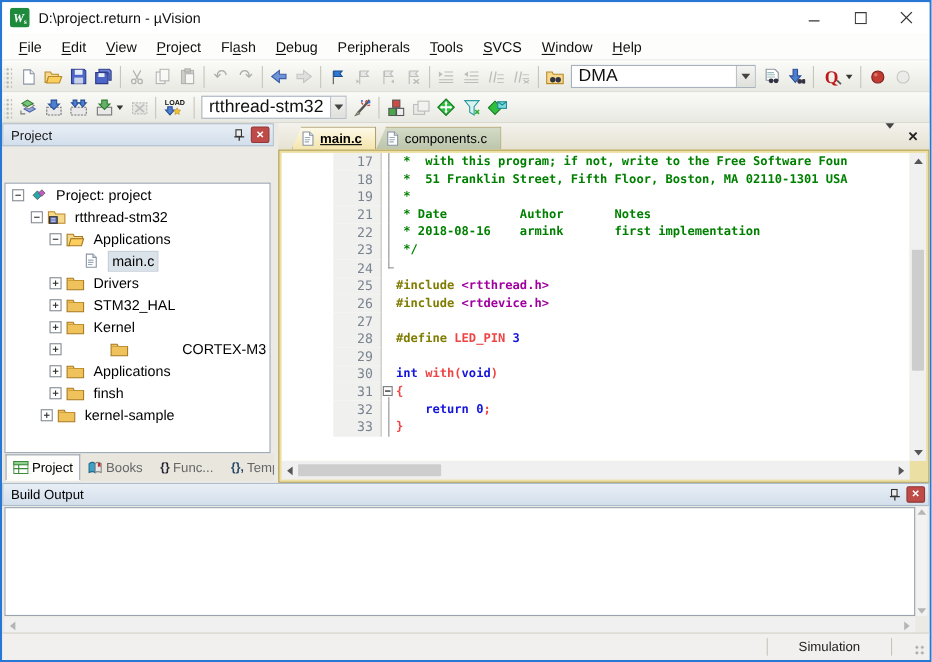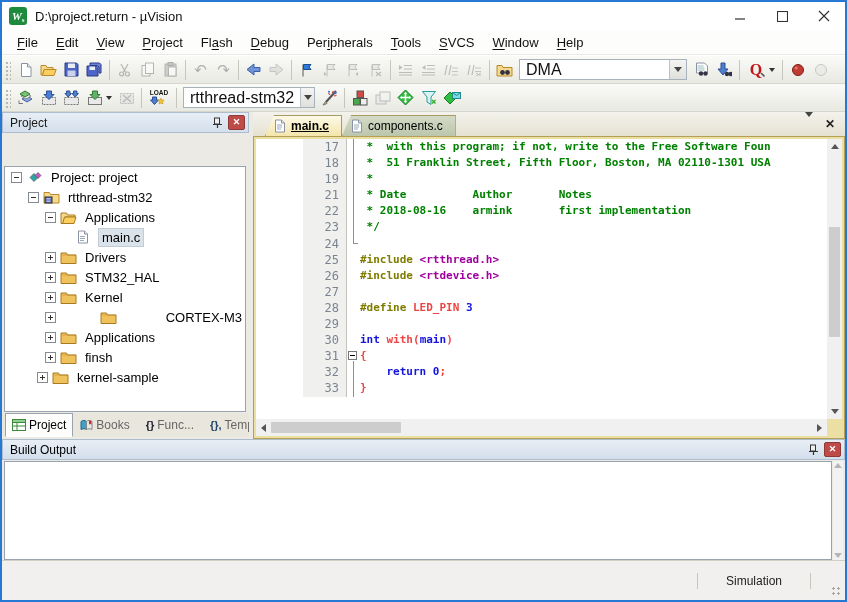--- a/index.html
+++ b/index.html
@@ -674,7 +674,7 @@
             <div class="code-row">
               <span class="ln">30</span>
               <span class="fold"></span>
-              <span class="code-text"><span class="tk-kw">int </span><span class="tk-pl">with(</span><span class="tk-kw">main</span><span class="tk-pl">)</span></span>
+              <span class="code-text"><span class="tk-kw">int </span><span class="tk-pl">with(</span><span class="tk-kw">void</span><span class="tk-pl">)</span></span>
             </div>
             <div class="code-row">
               <span class="ln">31</span>

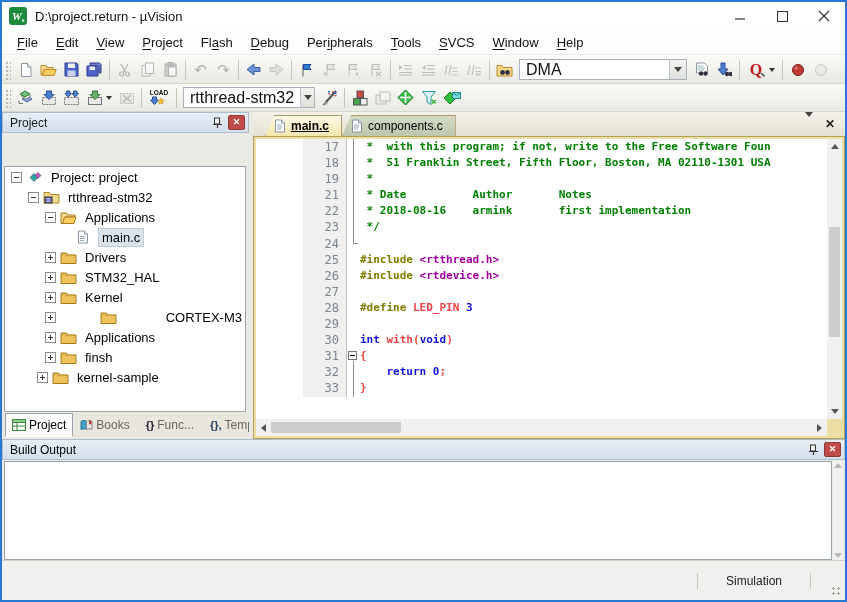--- a/index.html
+++ b/index.html
@@ -101,7 +101,7 @@
   .build-vscroll { position:absolute; right:2px; top:22px; width:10px; bottom:17px; background:#f2f2f2; display:flex; flex-direction:column; justify-content:space-between; align-items:center; padding:2px 0; }
   .build-hscroll { position:absolute; left:2px; right:13px; bottom:1px; height:15px; background:#f0f0f0; display:flex; align-items:center; justify-content:space-between; }
   
-  .statusbar { position:absolute; left:0; bottom:0; right:0; height:40px; background:#f1f0ee; border-top:1px solid #d2cfc7; display:flex; align-items:center; font-size:12px; color:#222; }
+  .statusbar { position:absolute; left:0; bottom:0; right:0; height:25px; background:#f1f0ee; border-top:1px solid #d2cfc7; display:flex; align-items:center; font-size:12px; color:#222; }
   .sb-fill { flex:1; }
   .sb-div { width:1px; height:16px; background:#c8c5bd; }
   .sb-sim { width:112px; text-align:center; }

